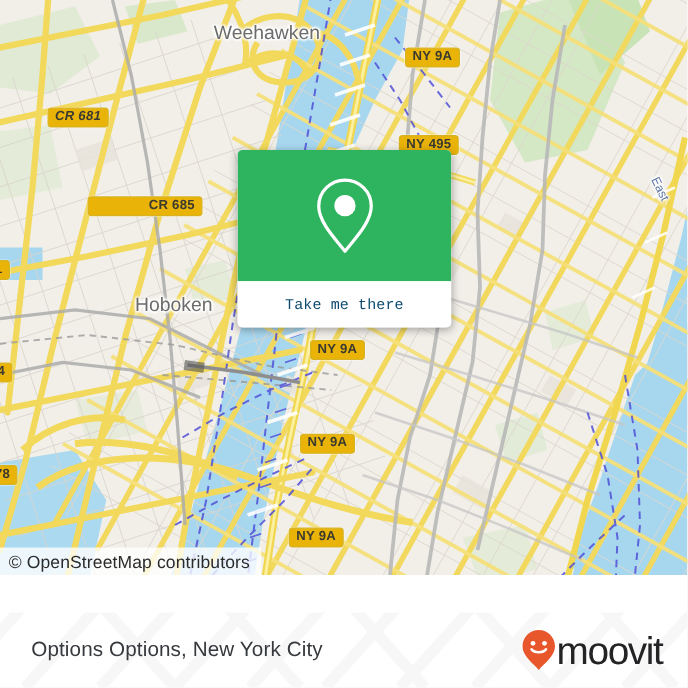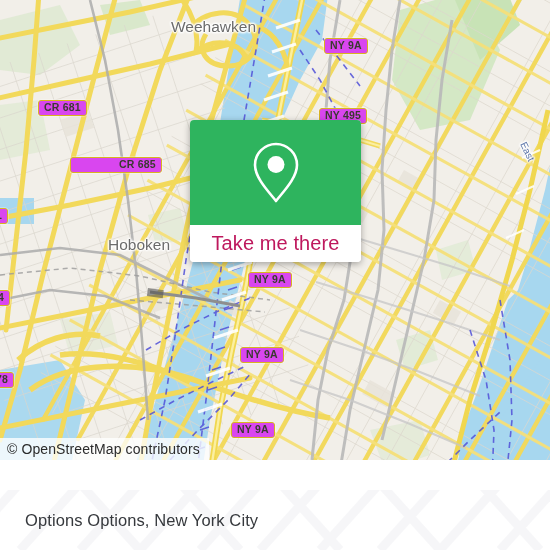--- a/index.html
+++ b/index.html
@@ -43,7 +43,7 @@
   
   .shield{
     position:absolute;
-    background:#d946ef;
+    background:#eab308;
     border:1.6px solid #D8B321;
     border-radius:3px;
     color:#3a3a30;

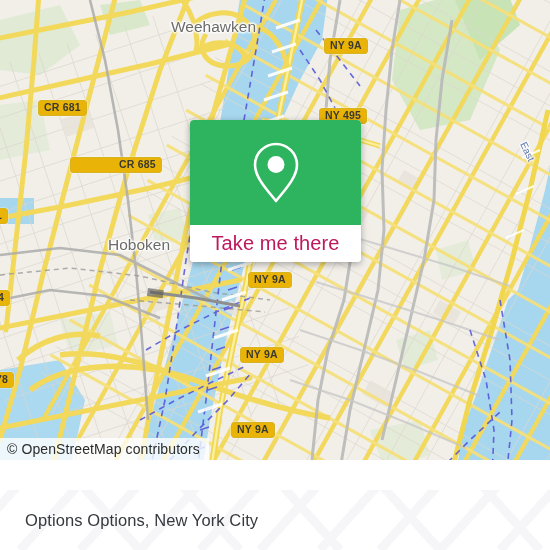--- a/index.html
+++ b/index.html
@@ -324,7 +324,7 @@
     <div class="placelabel lbl-hoboken">Hoboken</div>
     <div class="placelabel lbl-eastriver">East</div>
 
-    <div class="shield" style="left:38px;top:100px;">CR 681</div>
+    <div class="shield" style="left:38px;top:86px;font-style:italic;">CR 681</div>
     <div class="shield" style="left:70px;top:157px;padding-left:48px;">CR 685</div>
     <div class="shield" style="left:324px;top:38px;">NY 9A</div>
     <div class="shield" style="left:319px;top:108px;">NY 495</div>

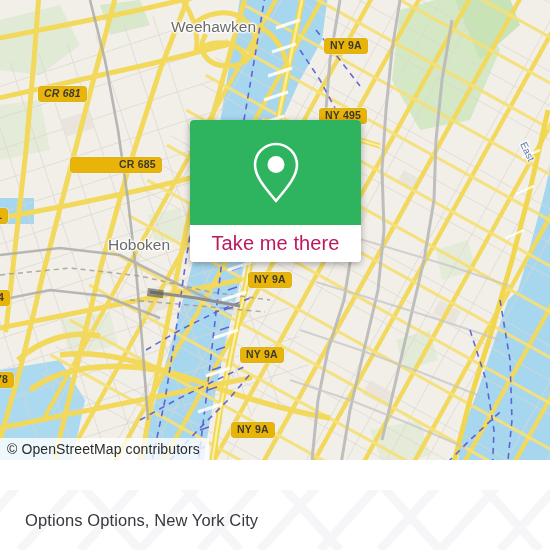--- a/index.html
+++ b/index.html
@@ -75,7 +75,7 @@
     display:flex;align-items:center;justify-content:center;
   }
   #card .cta{
-    font-size:20px;color:#be185d;letter-spacing:.1px;
+    font-size:12px;color:#0c4a6e;letter-spacing:.1px;font-family:Liberation Mono, monospace;
   }
   .pin-svg{display:block;}
 

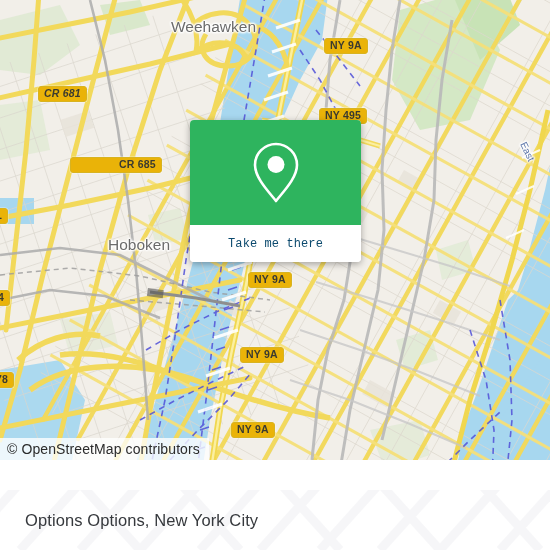--- a/index.html
+++ b/index.html
@@ -374,6 +374,15 @@
 
     <div class="title">Options Options, New York City</div>
 
+    <div id="logo">
+      <svg width="30" height="34" viewBox="0 0 30 34">
+        <path d="M15 1 C7.8 1 2 6.8 2 14 C2 22 11 28 15 33 C19 28 28 22 28 14 C28 6.8 22.2 1 15 1 Z" fill="#E8572C"></path>
+        <circle cx="10.4" cy="11.6" r="1.9" fill="#ffffff"></circle>
+        <circle cx="19.6" cy="11.6" r="1.9" fill="#ffffff"></circle>
+        <path d="M9.2 16.4 C11.4 19.6 18.6 19.6 20.8 16.4" stroke="#ffffff" stroke-width="2" fill="none" stroke-linecap="round"></path>
+      </svg>
+      <span class="word">moovit</span>
+    </div>
   </div>
 
 </div>

